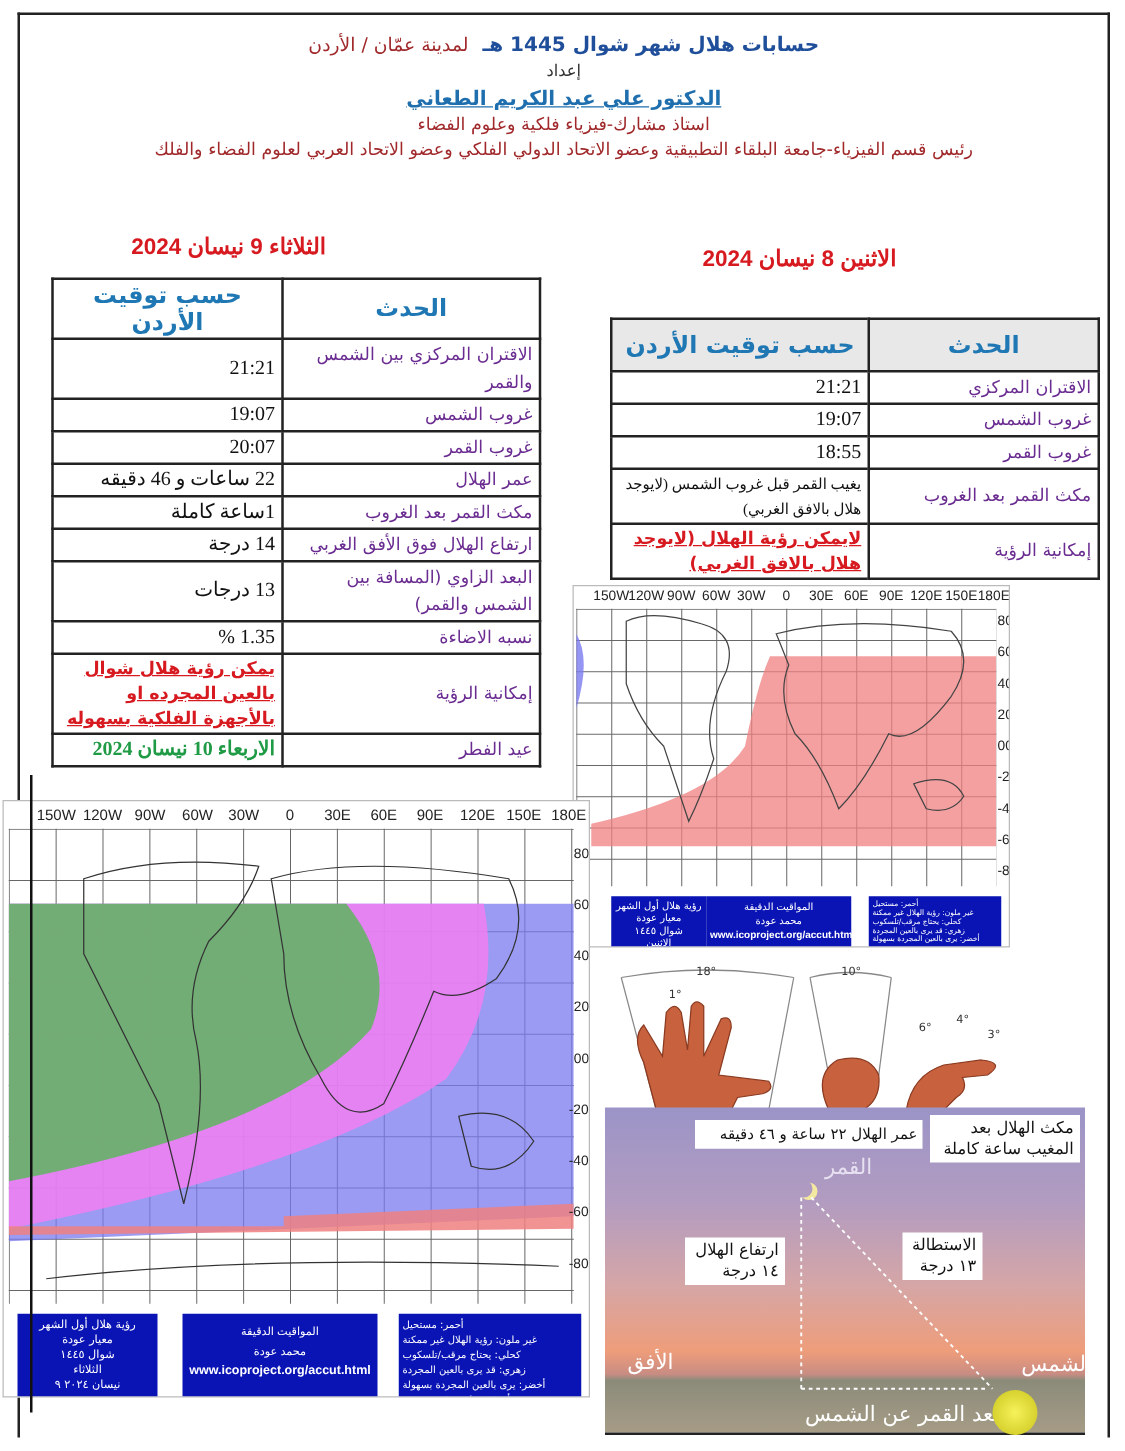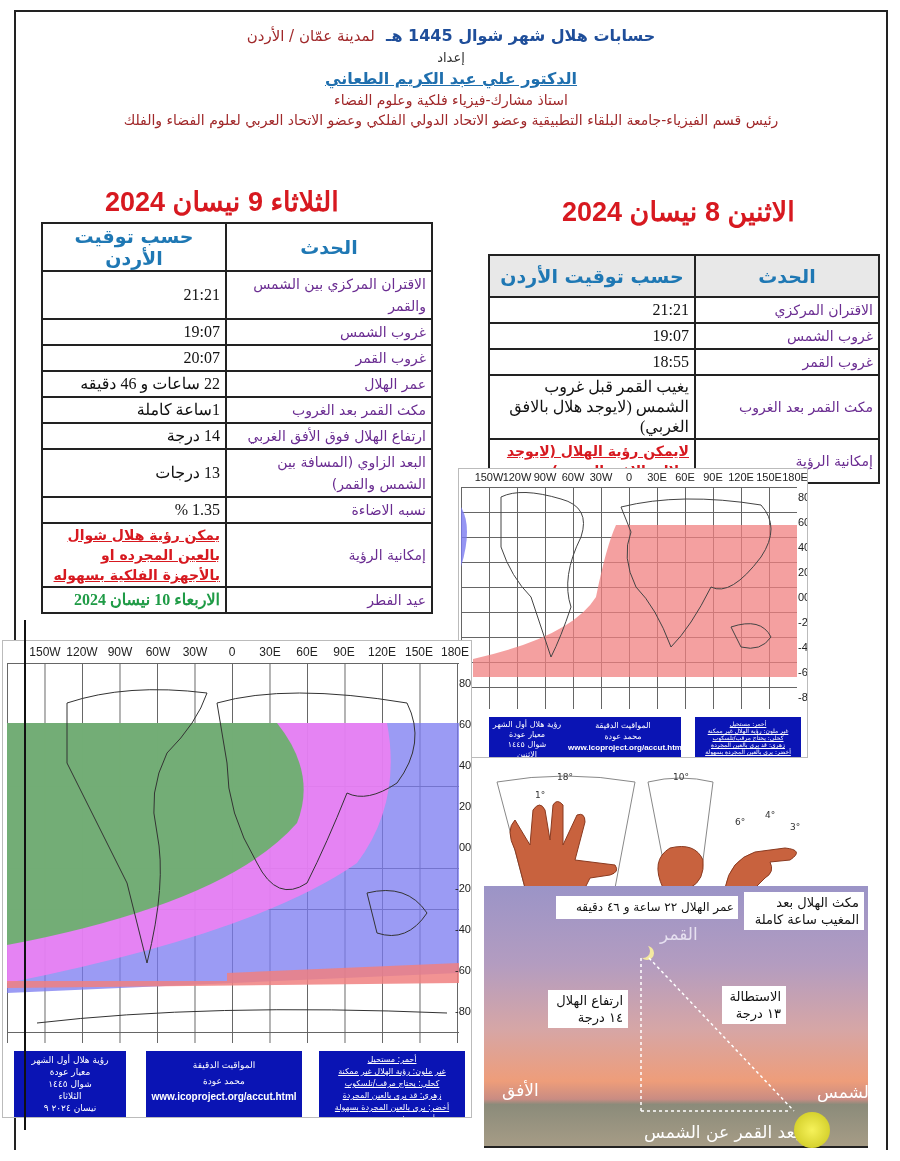--- a/index.html
+++ b/index.html
@@ -12,7 +12,7 @@
   .h-author { font-size: 16px; font-weight: bold; color: #1f6fae; text-decoration: underline; line-height: 22px; }
   .h-line { font-size: 14px; color: #a0282a; line-height: 20px; }
 
-  .day-title { position: absolute; font-family: "Liberation Sans", sans-serif; font-weight: bold; font-size: 27px; color: #d71920; direction: rtl; white-space: nowrap; }
+  .day-title { position: absolute; font-family: "Liberation Sans", sans-serif; font-weight: bold; font-size: 18px; color: #d71920; direction: rtl; white-space: nowrap; }
 
   table.ev { position: absolute; border-collapse: collapse; direction: rtl; font-family: "Liberation Serif", serif; }
   table.ev td, table.ev th { border: 2px solid #222; padding: 1px 5px; vertical-align: middle; }

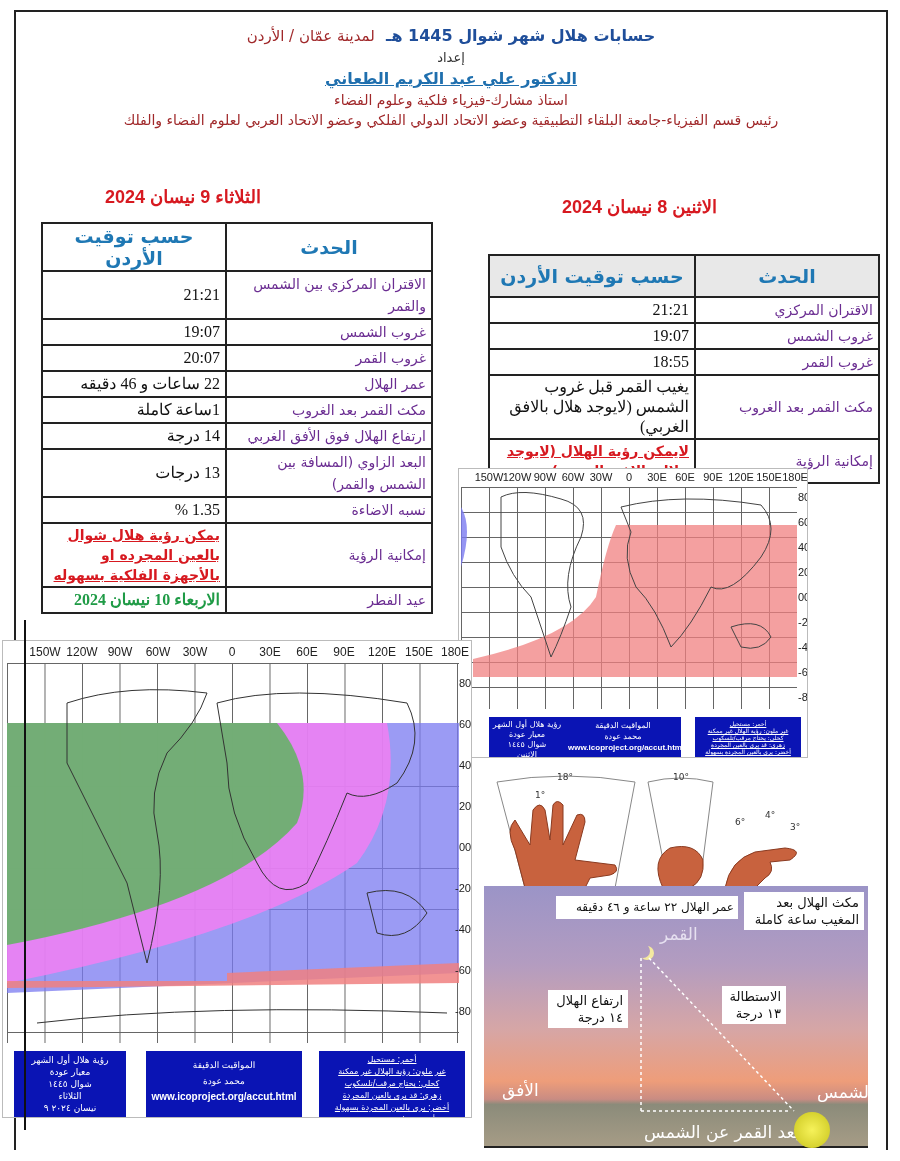--- a/index.html
+++ b/index.html
@@ -125,7 +125,7 @@
       </tr>
   <tr>
         <td class="ev-name">مكث القمر بعد الغروب</td>
-        <td class="ev-val" style="font-size:16px">يغيب القمر قبل غروب الشمس (لايوجد هلال بالافق الغربي)</td>
+        <td class="ev-val" style="font-size:12px">يغيب القمر قبل غروب الشمس (لايوجد هلال بالافق الغربي)</td>
       </tr>
   <tr>
         <td class="ev-name">إمكانية الرؤية</td>

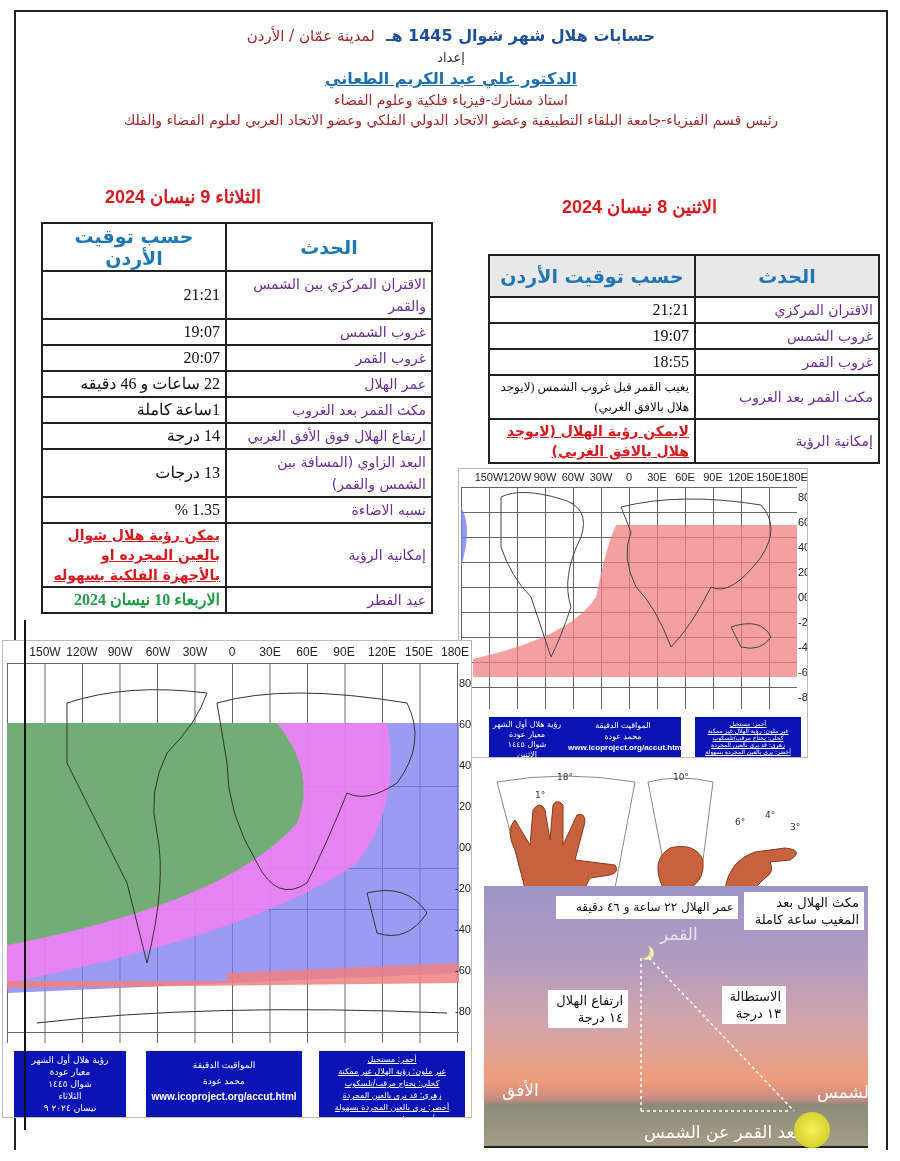--- a/index.html
+++ b/index.html
@@ -33,7 +33,7 @@
   .legend-box { position: absolute; background: #0a14b4; color: #fff; text-align: center; font-size: 9px; line-height: 12px; direction: rtl; padding: 3px; font-family: "DejaVu Sans", sans-serif; }
   .legend-box.url { font-family: "Liberation Sans", sans-serif; }
   .legend-box .u { font-size: 10px; font-weight: bold; direction: ltr; }
-  .legend-box.rtl-left { text-align: center; text-decoration: underline; }
+  .legend-box.rtl-left { text-align: left; }
 
   .hands { position: absolute; left: 485px; top: 760px; width: 325px; height: 128px; }
   .sky { position: absolute; left: 484px; top: 886px; width: 384px; height: 262px;

